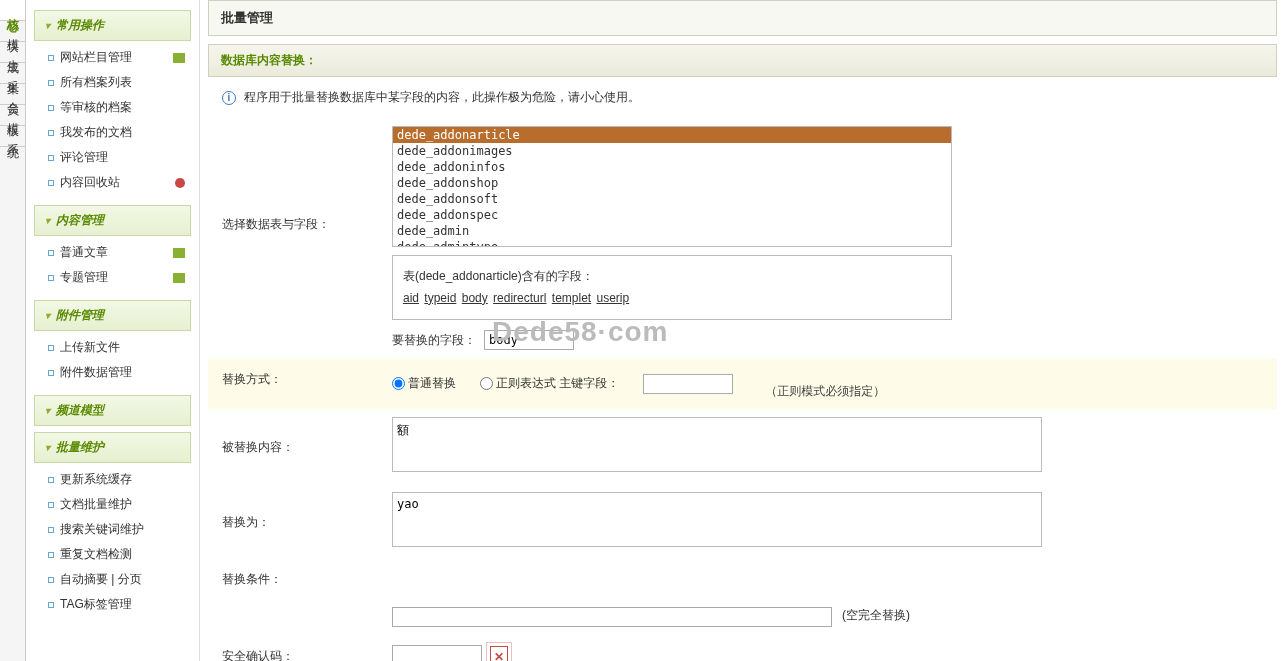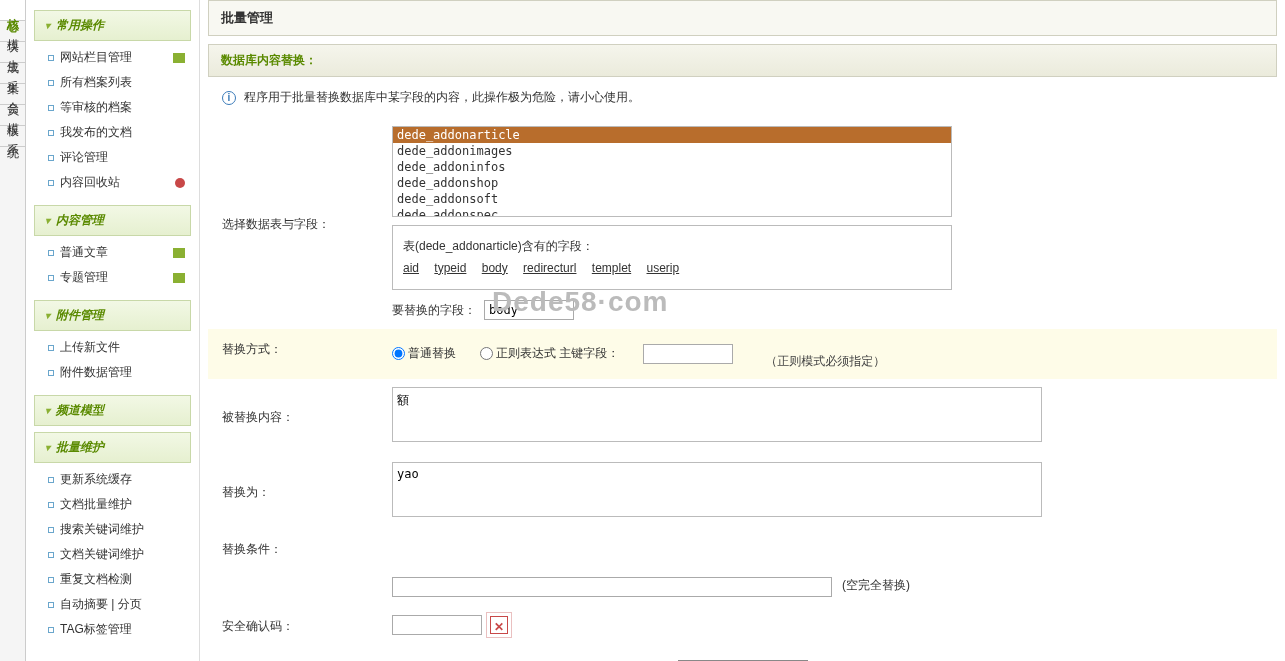--- a/index.html
+++ b/index.html
@@ -34,7 +34,7 @@
 .form-label { width: 170px; padding-top: 4px; }
 .form-content { flex: 1; }
 
-.table-select { width: 560px; height: 91px; border: 1px solid #bbb; overflow-y: scroll; background: #fff; font-family: monospace; font-size: 12px; }
+.table-select { width: 560px; height: 121px; border: 1px solid #bbb; overflow-y: scroll; background: #fff; font-family: monospace; font-size: 12px; }
 .table-select .opt { padding: 1px 4px; cursor: pointer; }
 .table-select .opt.selected { background: #b86d2c; color: #fff; }
 

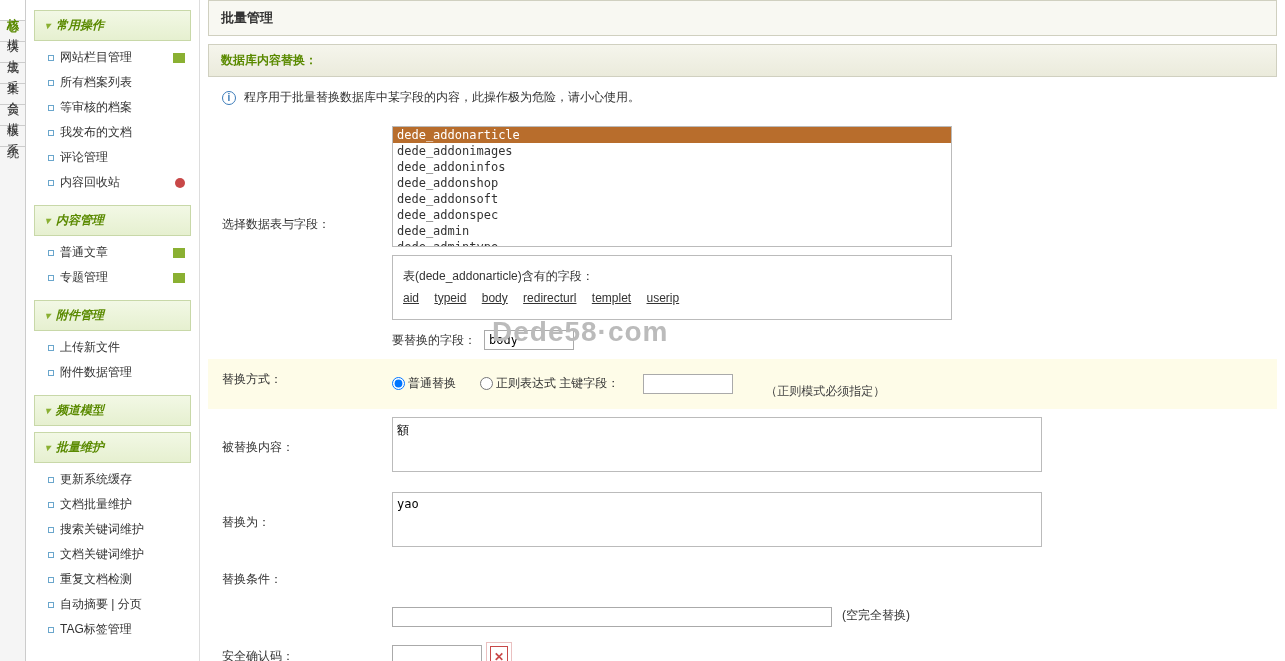--- a/index.html
+++ b/index.html
@@ -39,7 +39,7 @@
 .table-select .opt.selected { background: #b86d2c; color: #fff; }
 
 .field-box { width: 560px; border: 1px solid #bbb; padding: 10px; margin-top: 8px; background: #fff; line-height: 1.8; }
-.field-box a { color: #333; text-decoration: underline; margin-right: 12px; text-align: center; }
+.field-box a { color: #333; text-decoration: underline; margin-right: 2px; text-align: center; }
 
 .text-input { border: 1px solid #aaa; padding: 2px 4px; font-family: monospace; font-size: 12px; height: 20px; }
 .text-input.sm { width: 90px; }

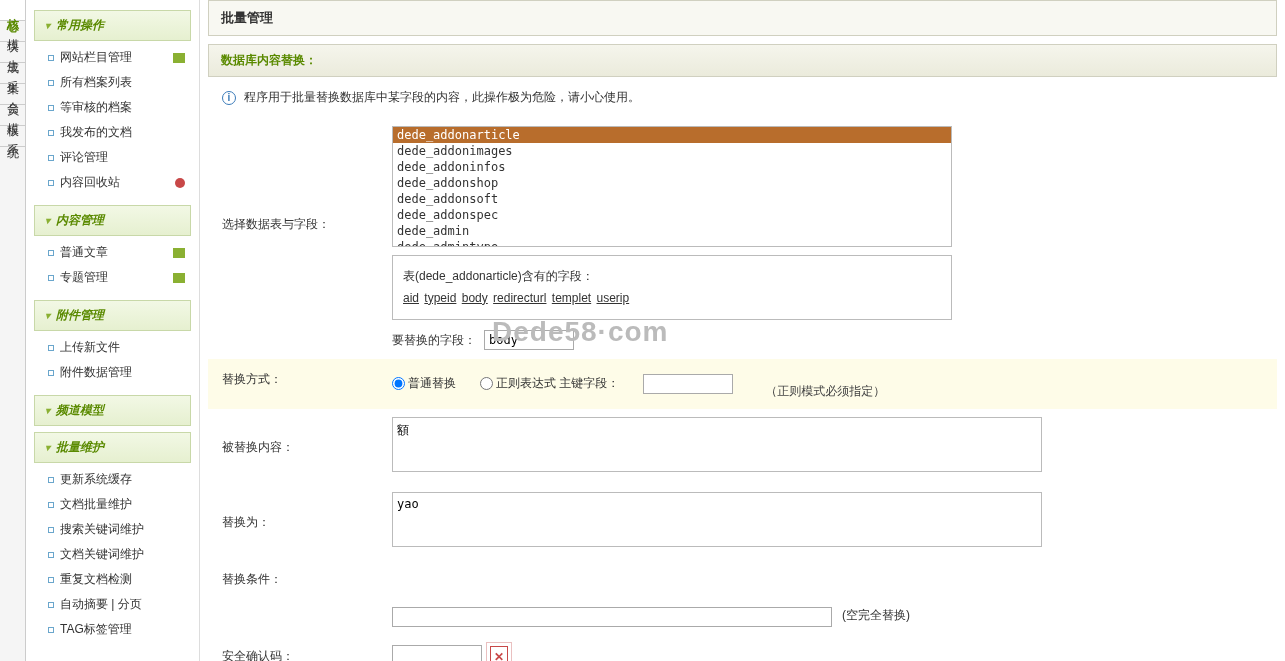--- a/index.html
+++ b/index.html
@@ -141,10 +141,6 @@
         <li>
           <span class="bullet"></span>
           <span>搜索关键词维护</span>
-        </li>
-        <li>
-          <span class="bullet"></span>
-          <span>文档关键词维护</span>
         </li>
         <li>
           <span class="bullet"></span>

